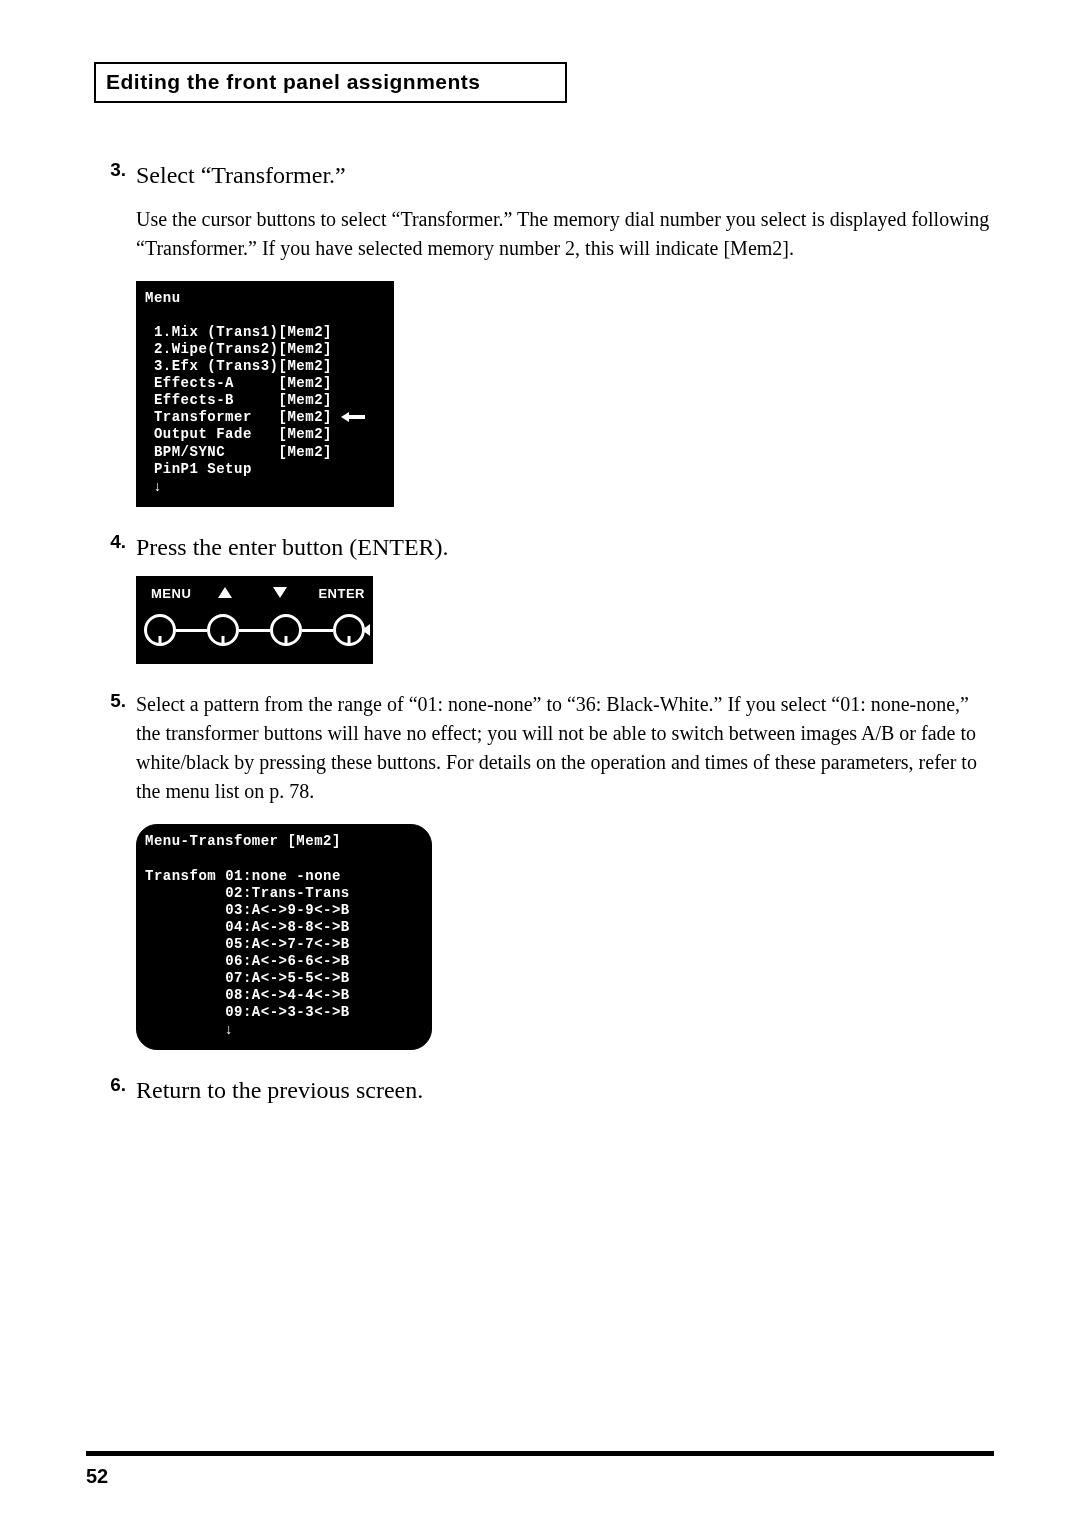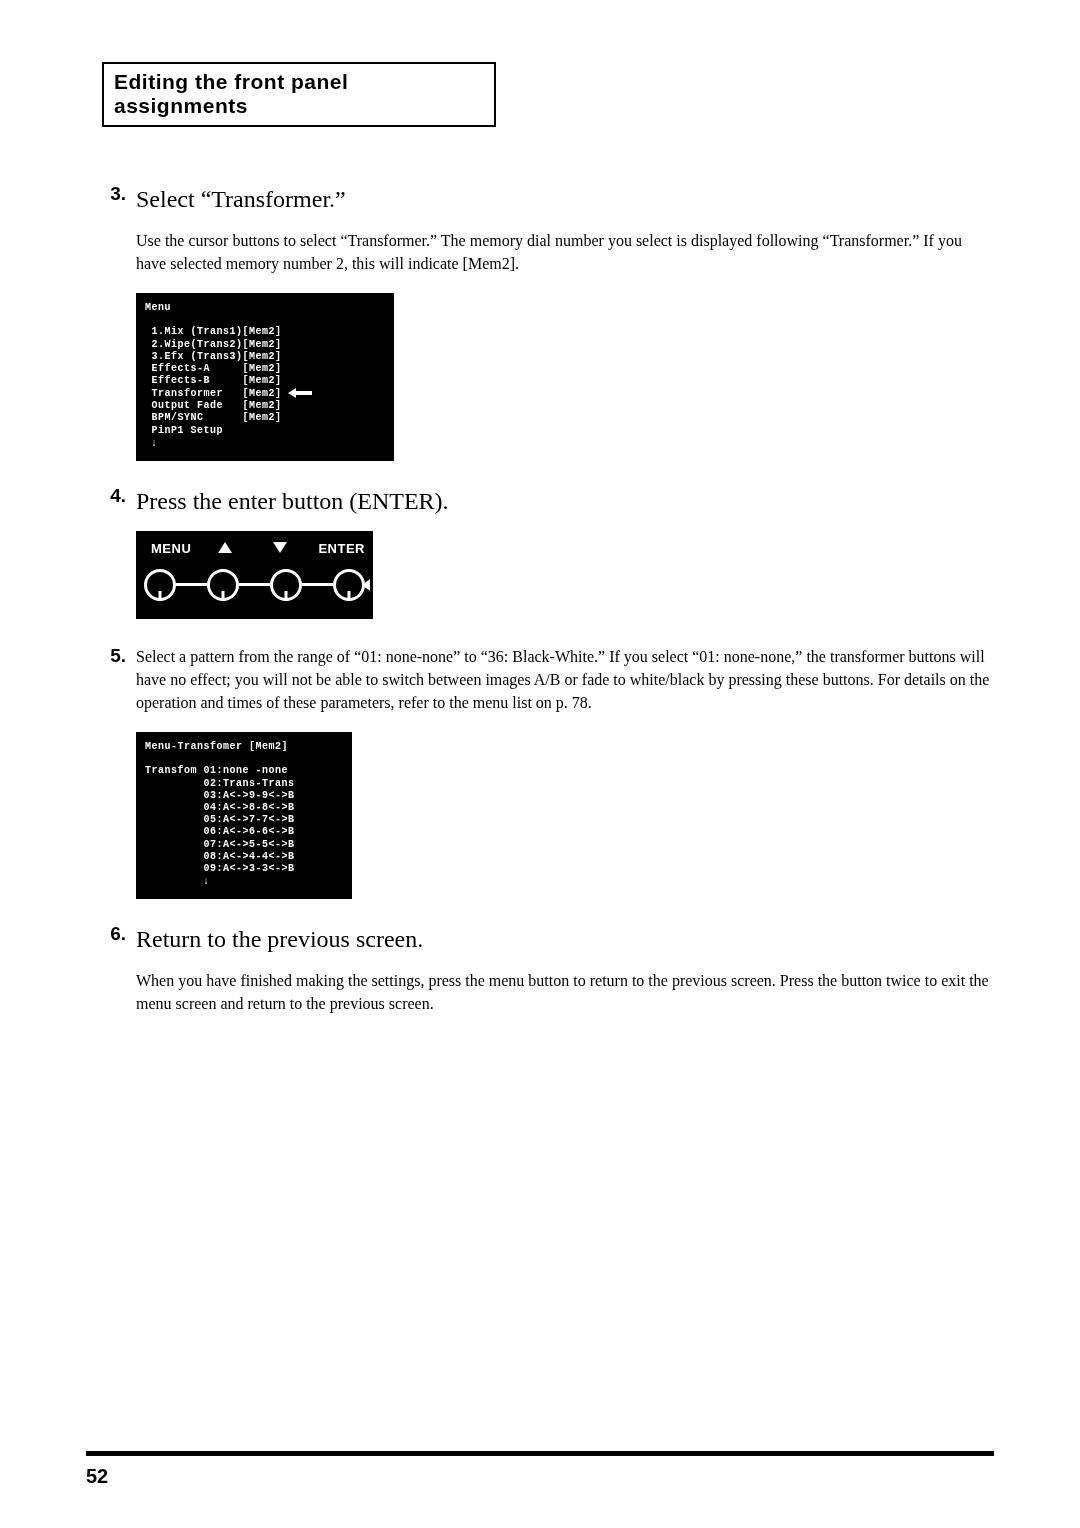--- a/index.html
+++ b/index.html
@@ -20,8 +20,8 @@
   .section-title-box {
     border: 2px solid #000;
     padding: 6px 10px 7px 10px;
-    margin: 0 0 56px 16px;
-    width: 394px;
+    margin: 0 0 56px 8px;
+    width: 473px;
     box-sizing: border-box;
   }
   .section-title-box span {

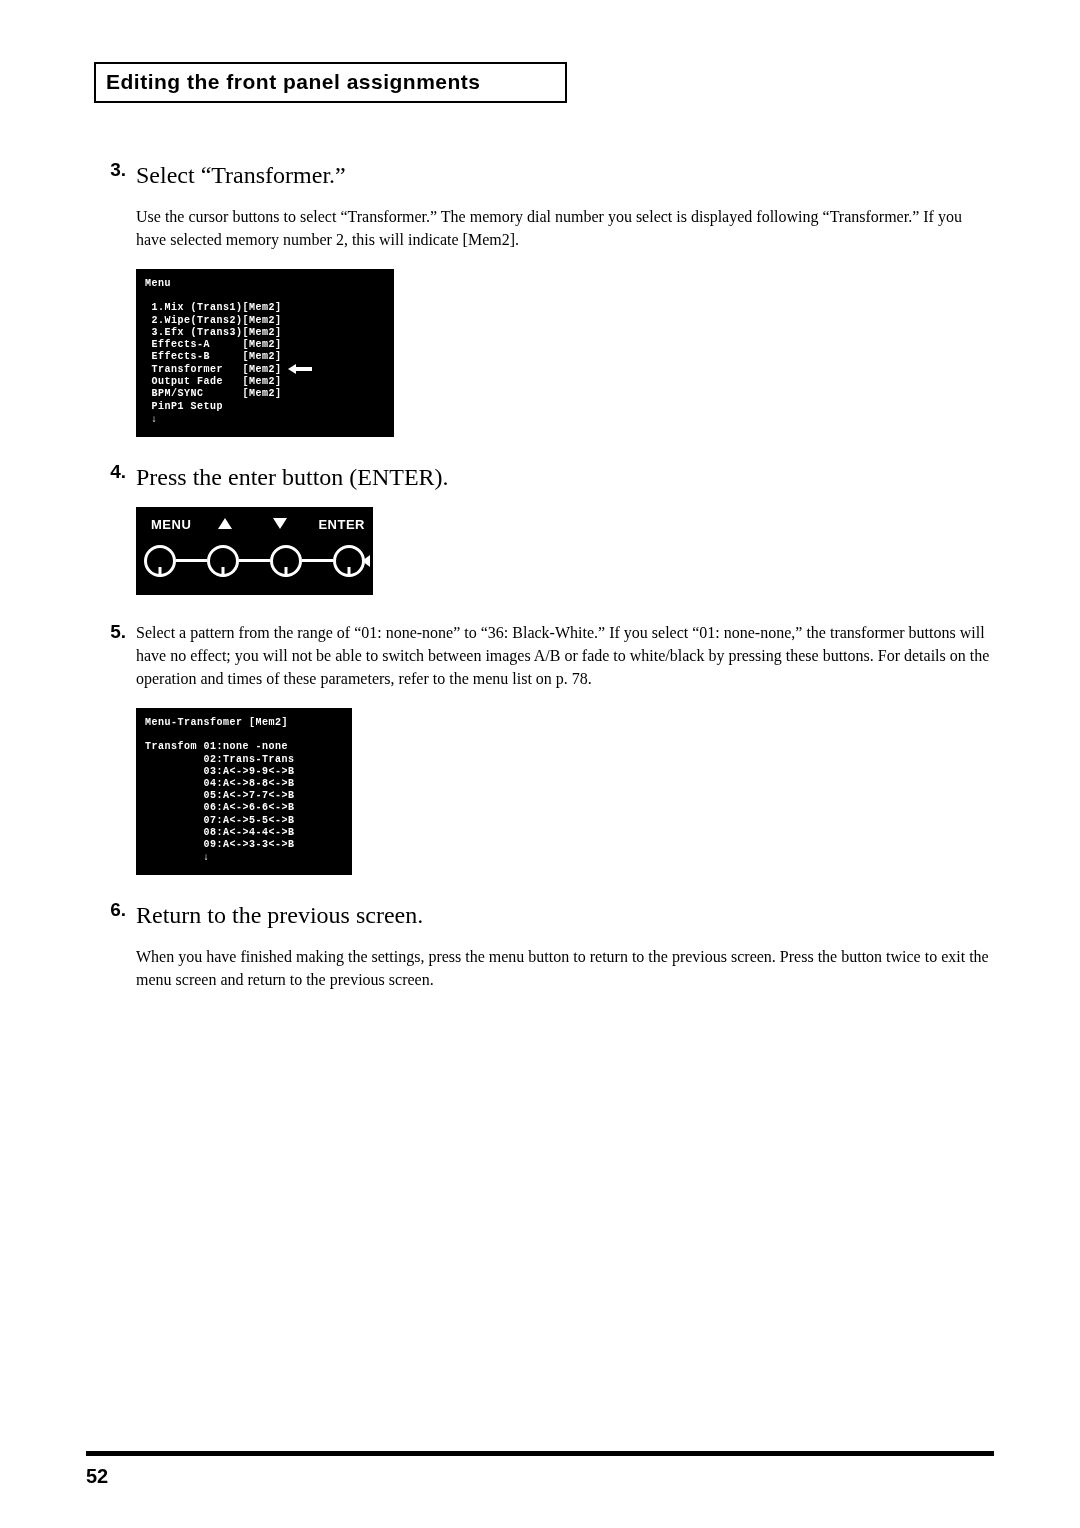--- a/index.html
+++ b/index.html
@@ -56,7 +56,7 @@
     margin: 0 0 12px 0;
   }
   .step-body {
-    font-size: 16px;
+    font-size: 20px;
     line-height: 1.45;
     margin: 0 0 18px 0;
   }

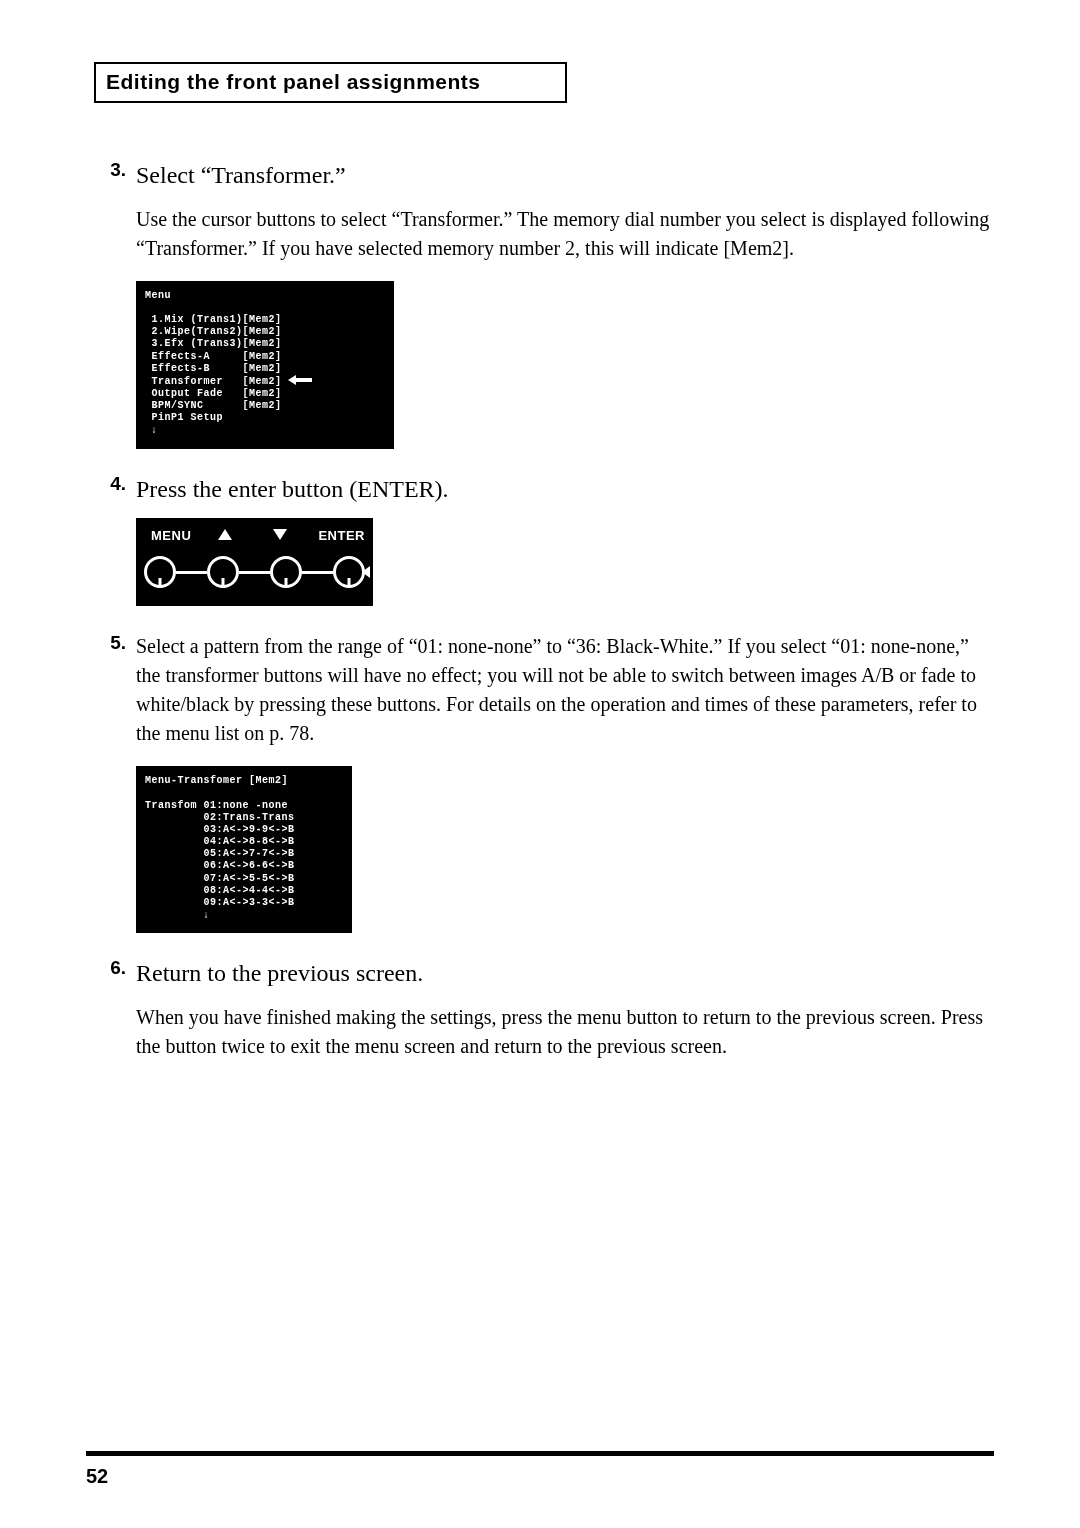--- a/index.html
+++ b/index.html
@@ -64,7 +64,7 @@
     background: #000;
     color: #fff;
     font-family: "Courier New", monospace;
-    font-size: 10px;
+    font-size: 14px;
     line-height: 1.22;
     padding: 8px 8px 10px 8px;
     box-sizing: border-box;

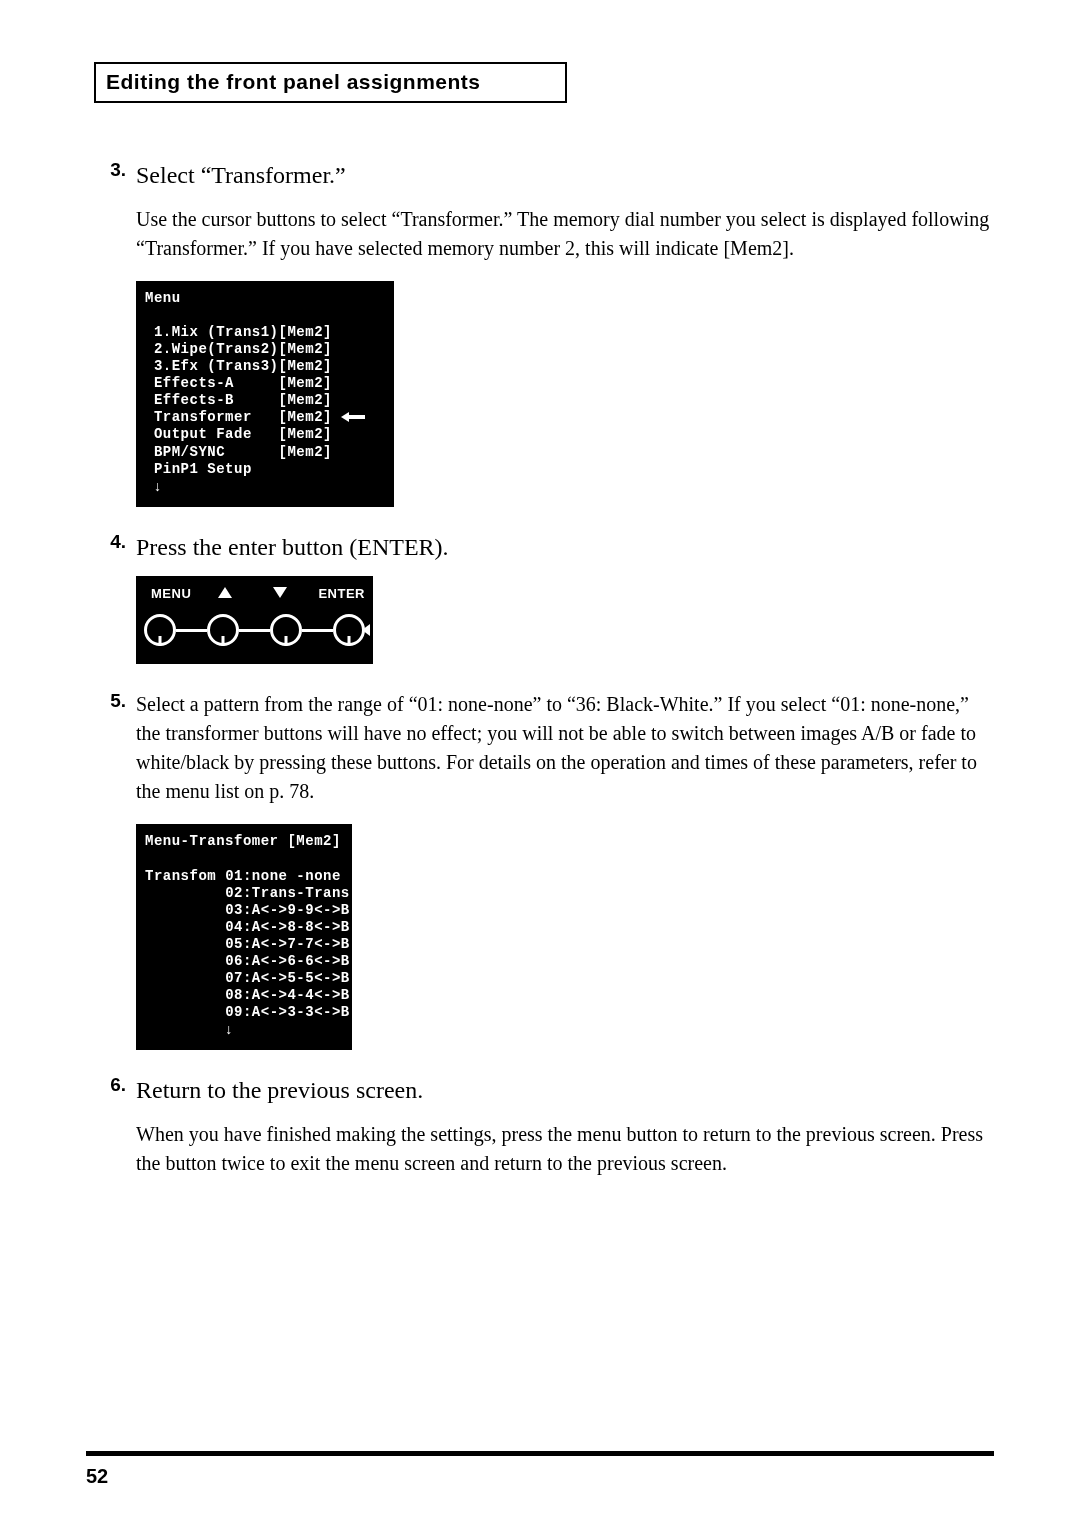--- a/index.html
+++ b/index.html
@@ -79,9 +79,10 @@
     font-weight: bold;
   }
   .screen.menu2 {
-    width: 216px;
+    width: 296px;
     margin: 0 0 24px 0;
     font-weight: bold;
+    border-radius: 21px;
   }
   .panel {
     width: 237px;

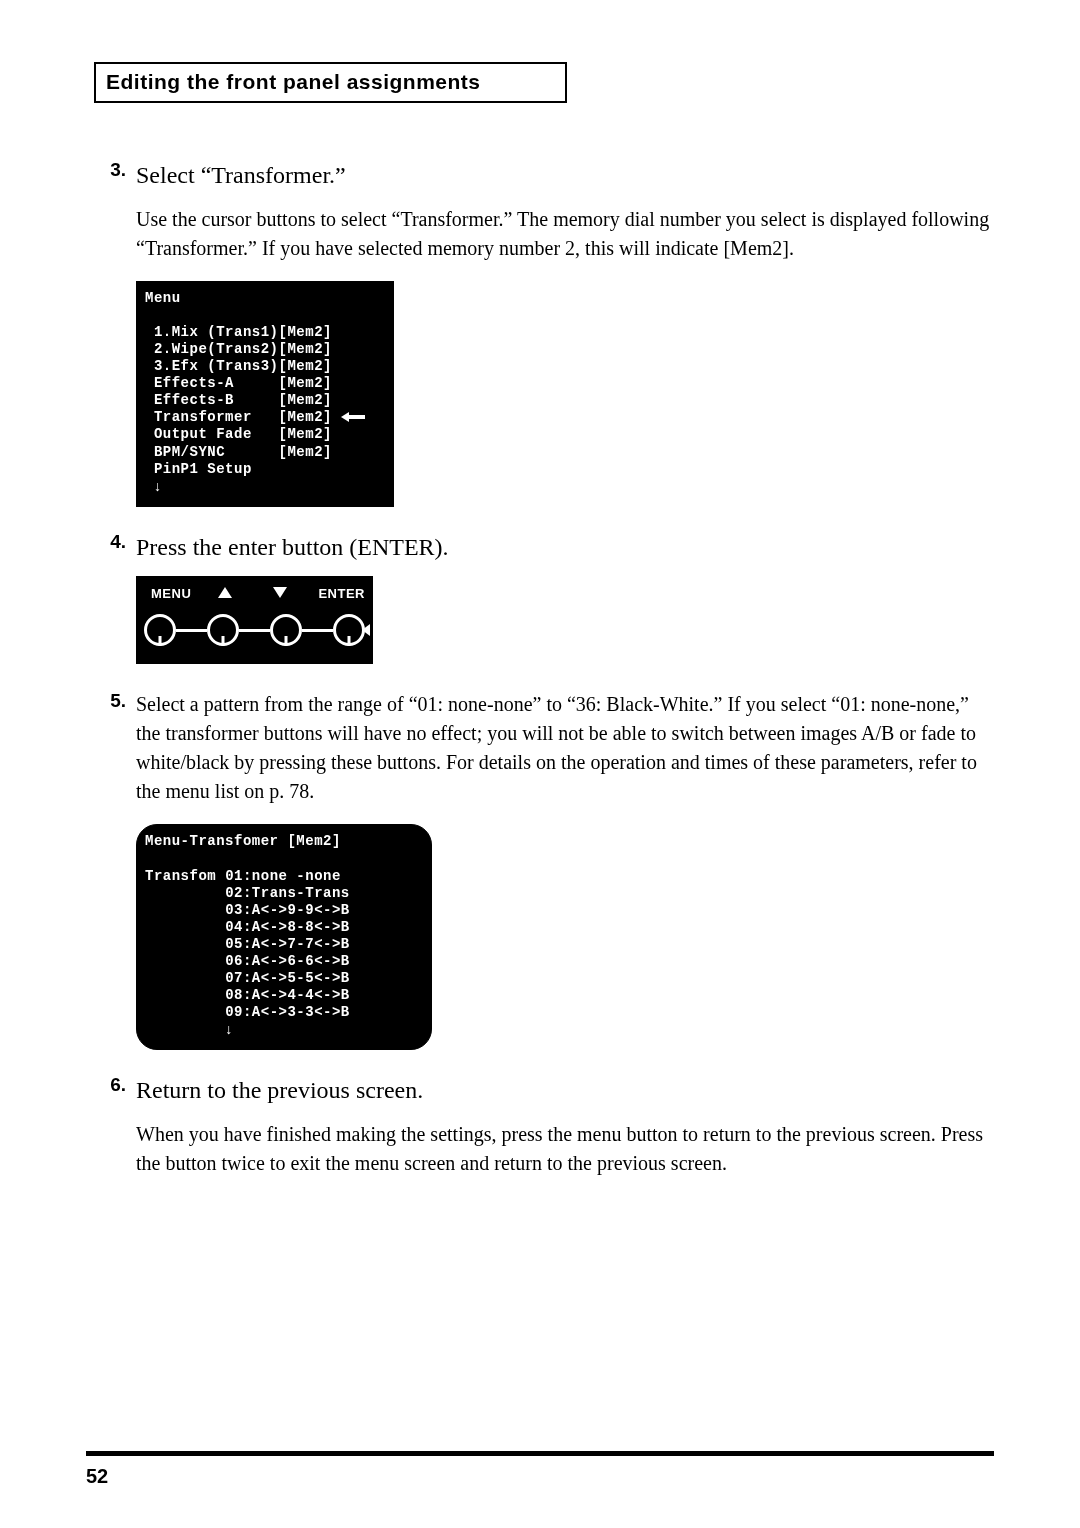--- a/index.html
+++ b/index.html
@@ -271,7 +271,6 @@
     <li>
       <div class="step-num">6.</div>
       <p class="step-title">Return to the previous screen.</p>
-      <p class="step-body">When you have finished making the settings, press the menu button to return to the previous screen. Press the button twice to exit the menu screen and return to the previous screen.</p>
     </li>
 
   </ol>

